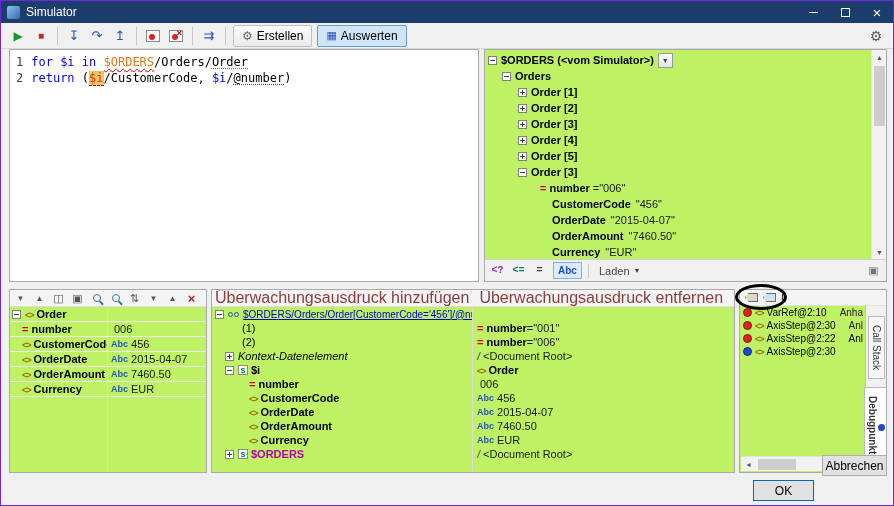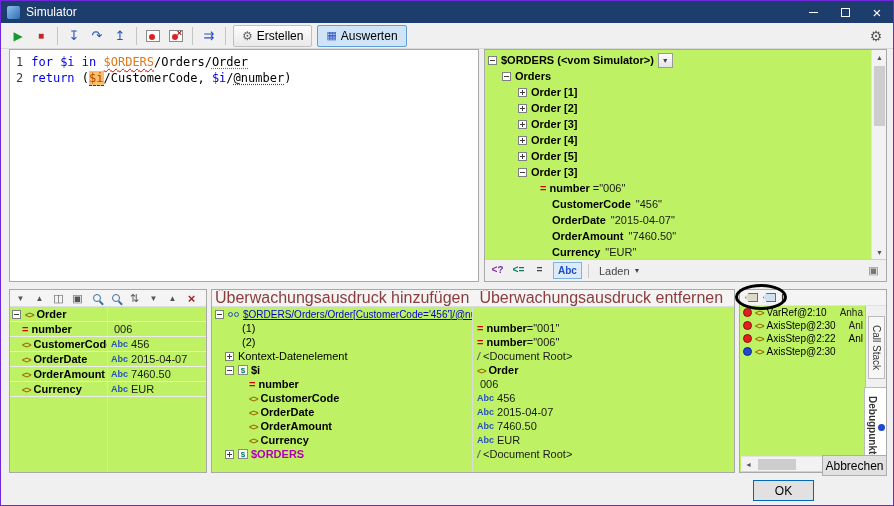--- a/index.html
+++ b/index.html
@@ -89,7 +89,7 @@
 
 .panel{position:absolute;background:#bef264;border:1px solid #a9a9a9;overflow:hidden}
 .bold{font-weight:bold}
-.ital{}
+.ital{font-style:italic}
 .abc{color:#2a52be;font-size:9px;font-weight:bold;margin-right:3px;flex:none}
 .val{color:#1a1a1a}
 .exp{flex:none;width:9px;height:9px;border:1px solid #808080;background:#fff;margin-right:4px;position:relative}

